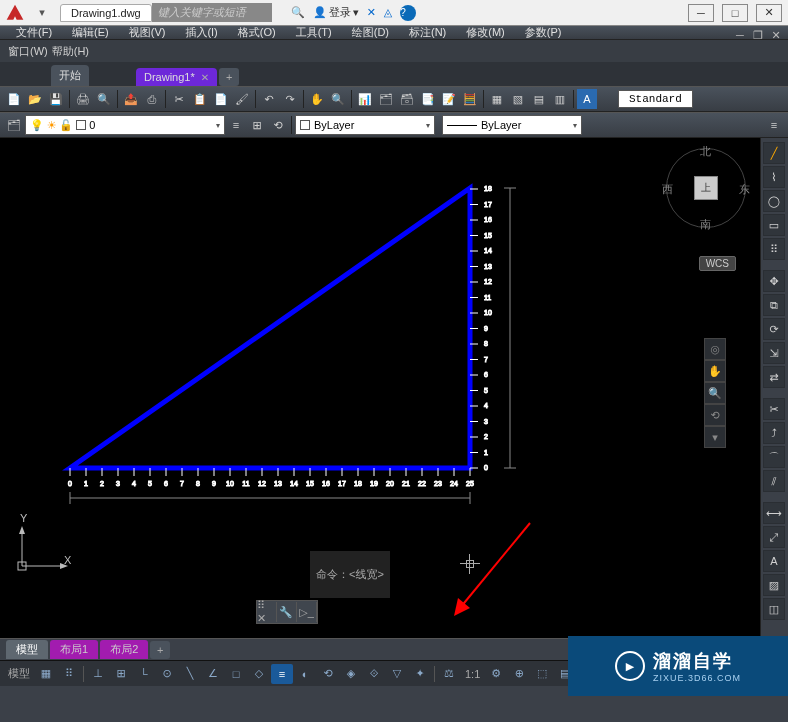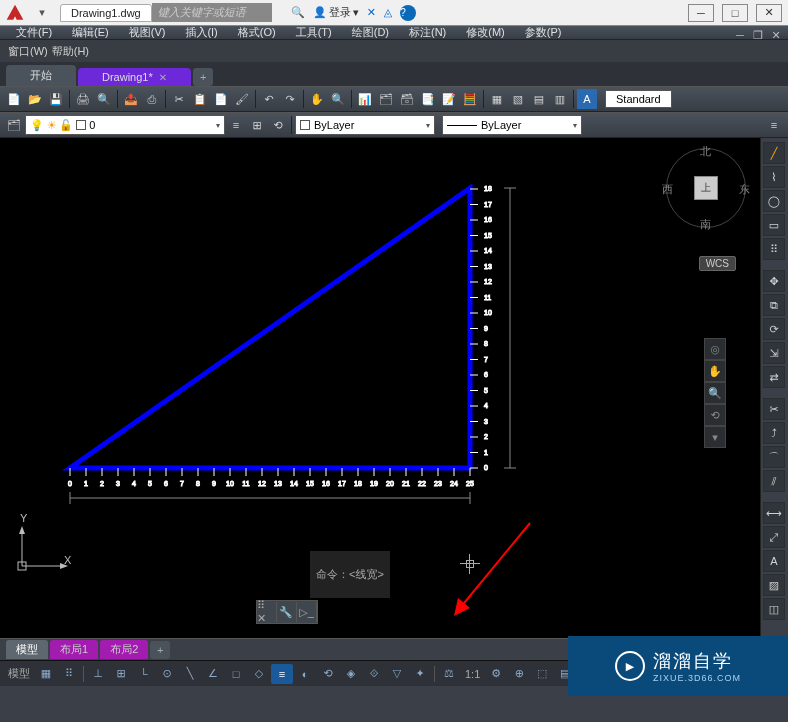--- a/index.html
+++ b/index.html
@@ -24,7 +24,7 @@
 .min-controls span { width: 16px; height: 14px; display: flex; align-items: center; justify-content: center; color: #bbb; cursor: pointer; }
 
 .doc-tabs { height: 24px; background: #2e3238; display: flex; align-items: flex-end; padding: 0 6px; gap: 2px; }
-.doc-tab { padding: 3px 24px; background: #4a525c; color: #ddd; border-top-left-radius: 4px; border-top-right-radius: 4px; cursor: pointer; display: flex; align-items: flex-end; gap: 6px; }
+.doc-tab { padding: 3px 8px; background: #4a525c; color: #ddd; border-top-left-radius: 4px; border-top-right-radius: 4px; cursor: pointer; display: flex; align-items: flex-end; gap: 6px; margin-left: 45px; }
 .doc-tab.active { background: #6d28d9; }
 .doc-tab .close-x { color: #aaa; font-size: 10px; }
 .add-tab { width: 20px; height: 18px; background: #4a525c; display: flex; align-items: center; justify-content: center; color: #aaa; border-radius: 3px; cursor: pointer; }

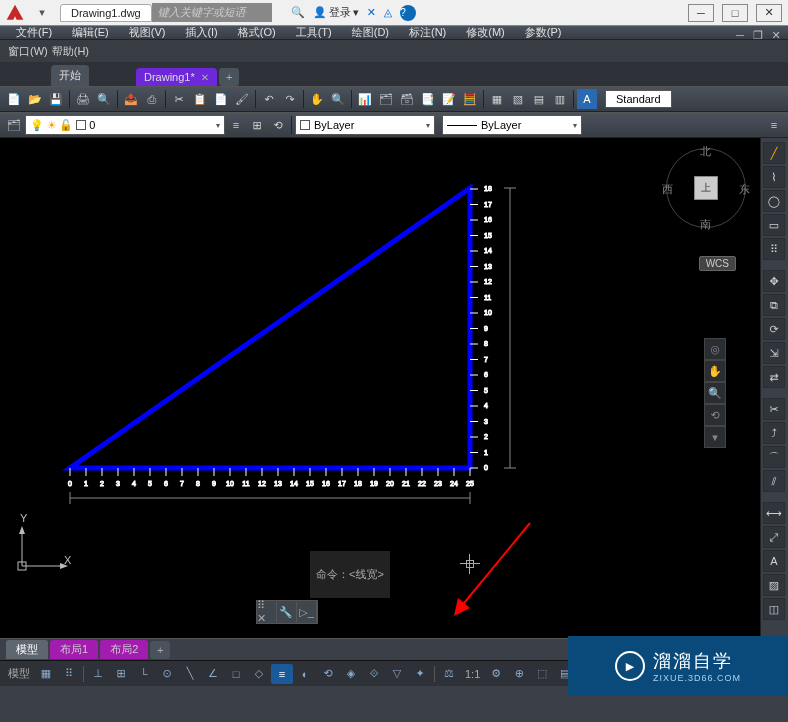--- a/index.html
+++ b/index.html
@@ -37,7 +37,7 @@
 .layer-dd { width: 200px; }
 .bylayer-dd { width: 140px; }
 .linetype-dd { width: 140px; }
-.style-box { background: #fff; color: #000; padding: 2px 10px; border: 1px solid #555; margin-left: 7px; }
+.style-box { background: #fff; color: #000; padding: 2px 10px; border: 1px solid #555; margin-left: 20px; font-family: Liberation Mono, monospace; }
 
 .workspace { position: relative; background: #000; height: 500px; display: flex; }
 .canvas-area { flex: 1; position: relative; overflow: hidden; }

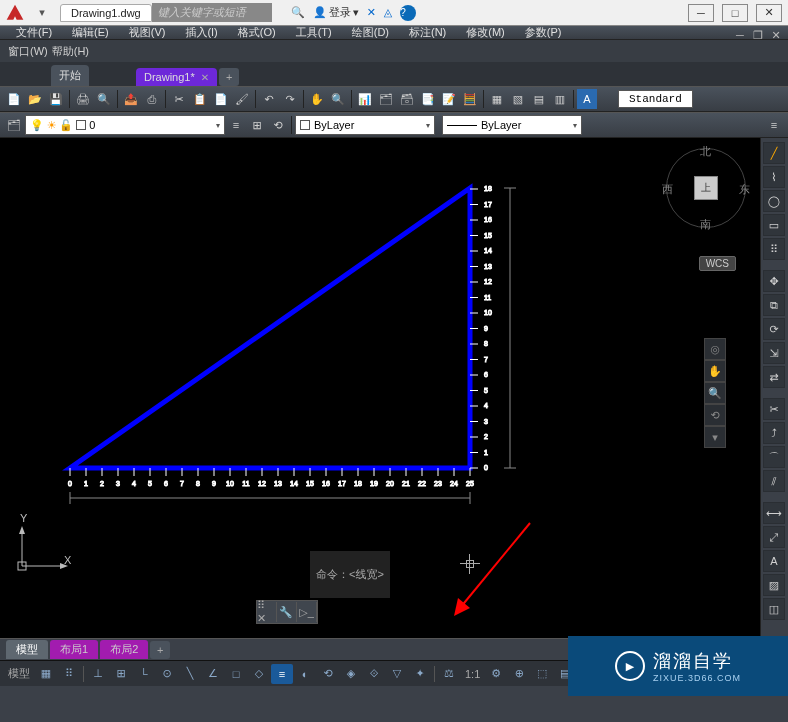--- a/index.html
+++ b/index.html
@@ -90,7 +90,7 @@
 .watermark { position: absolute; bottom: 26px; right: 0; width: 220px; height: 60px; background: #0a4a7a; display: flex; align-items: center; justify-content: center; gap: 8px; color: #fff; }
 .watermark .play { width: 30px; height: 30px; border: 2px solid #fff; border-radius: 50%; display: flex; align-items: center; justify-content: center; }
 .watermark .txt-col { display: flex; flex-direction: column; }
-.watermark .big { font-size: 18px; letter-spacing: 2px; }
+.watermark .big { font-size: 18px; letter-spacing: 2px; font-weight: bold; }
 .watermark .small { font-size: 9px; letter-spacing: 1px; color: #a8d0f0; }
 </style>
 </head>

